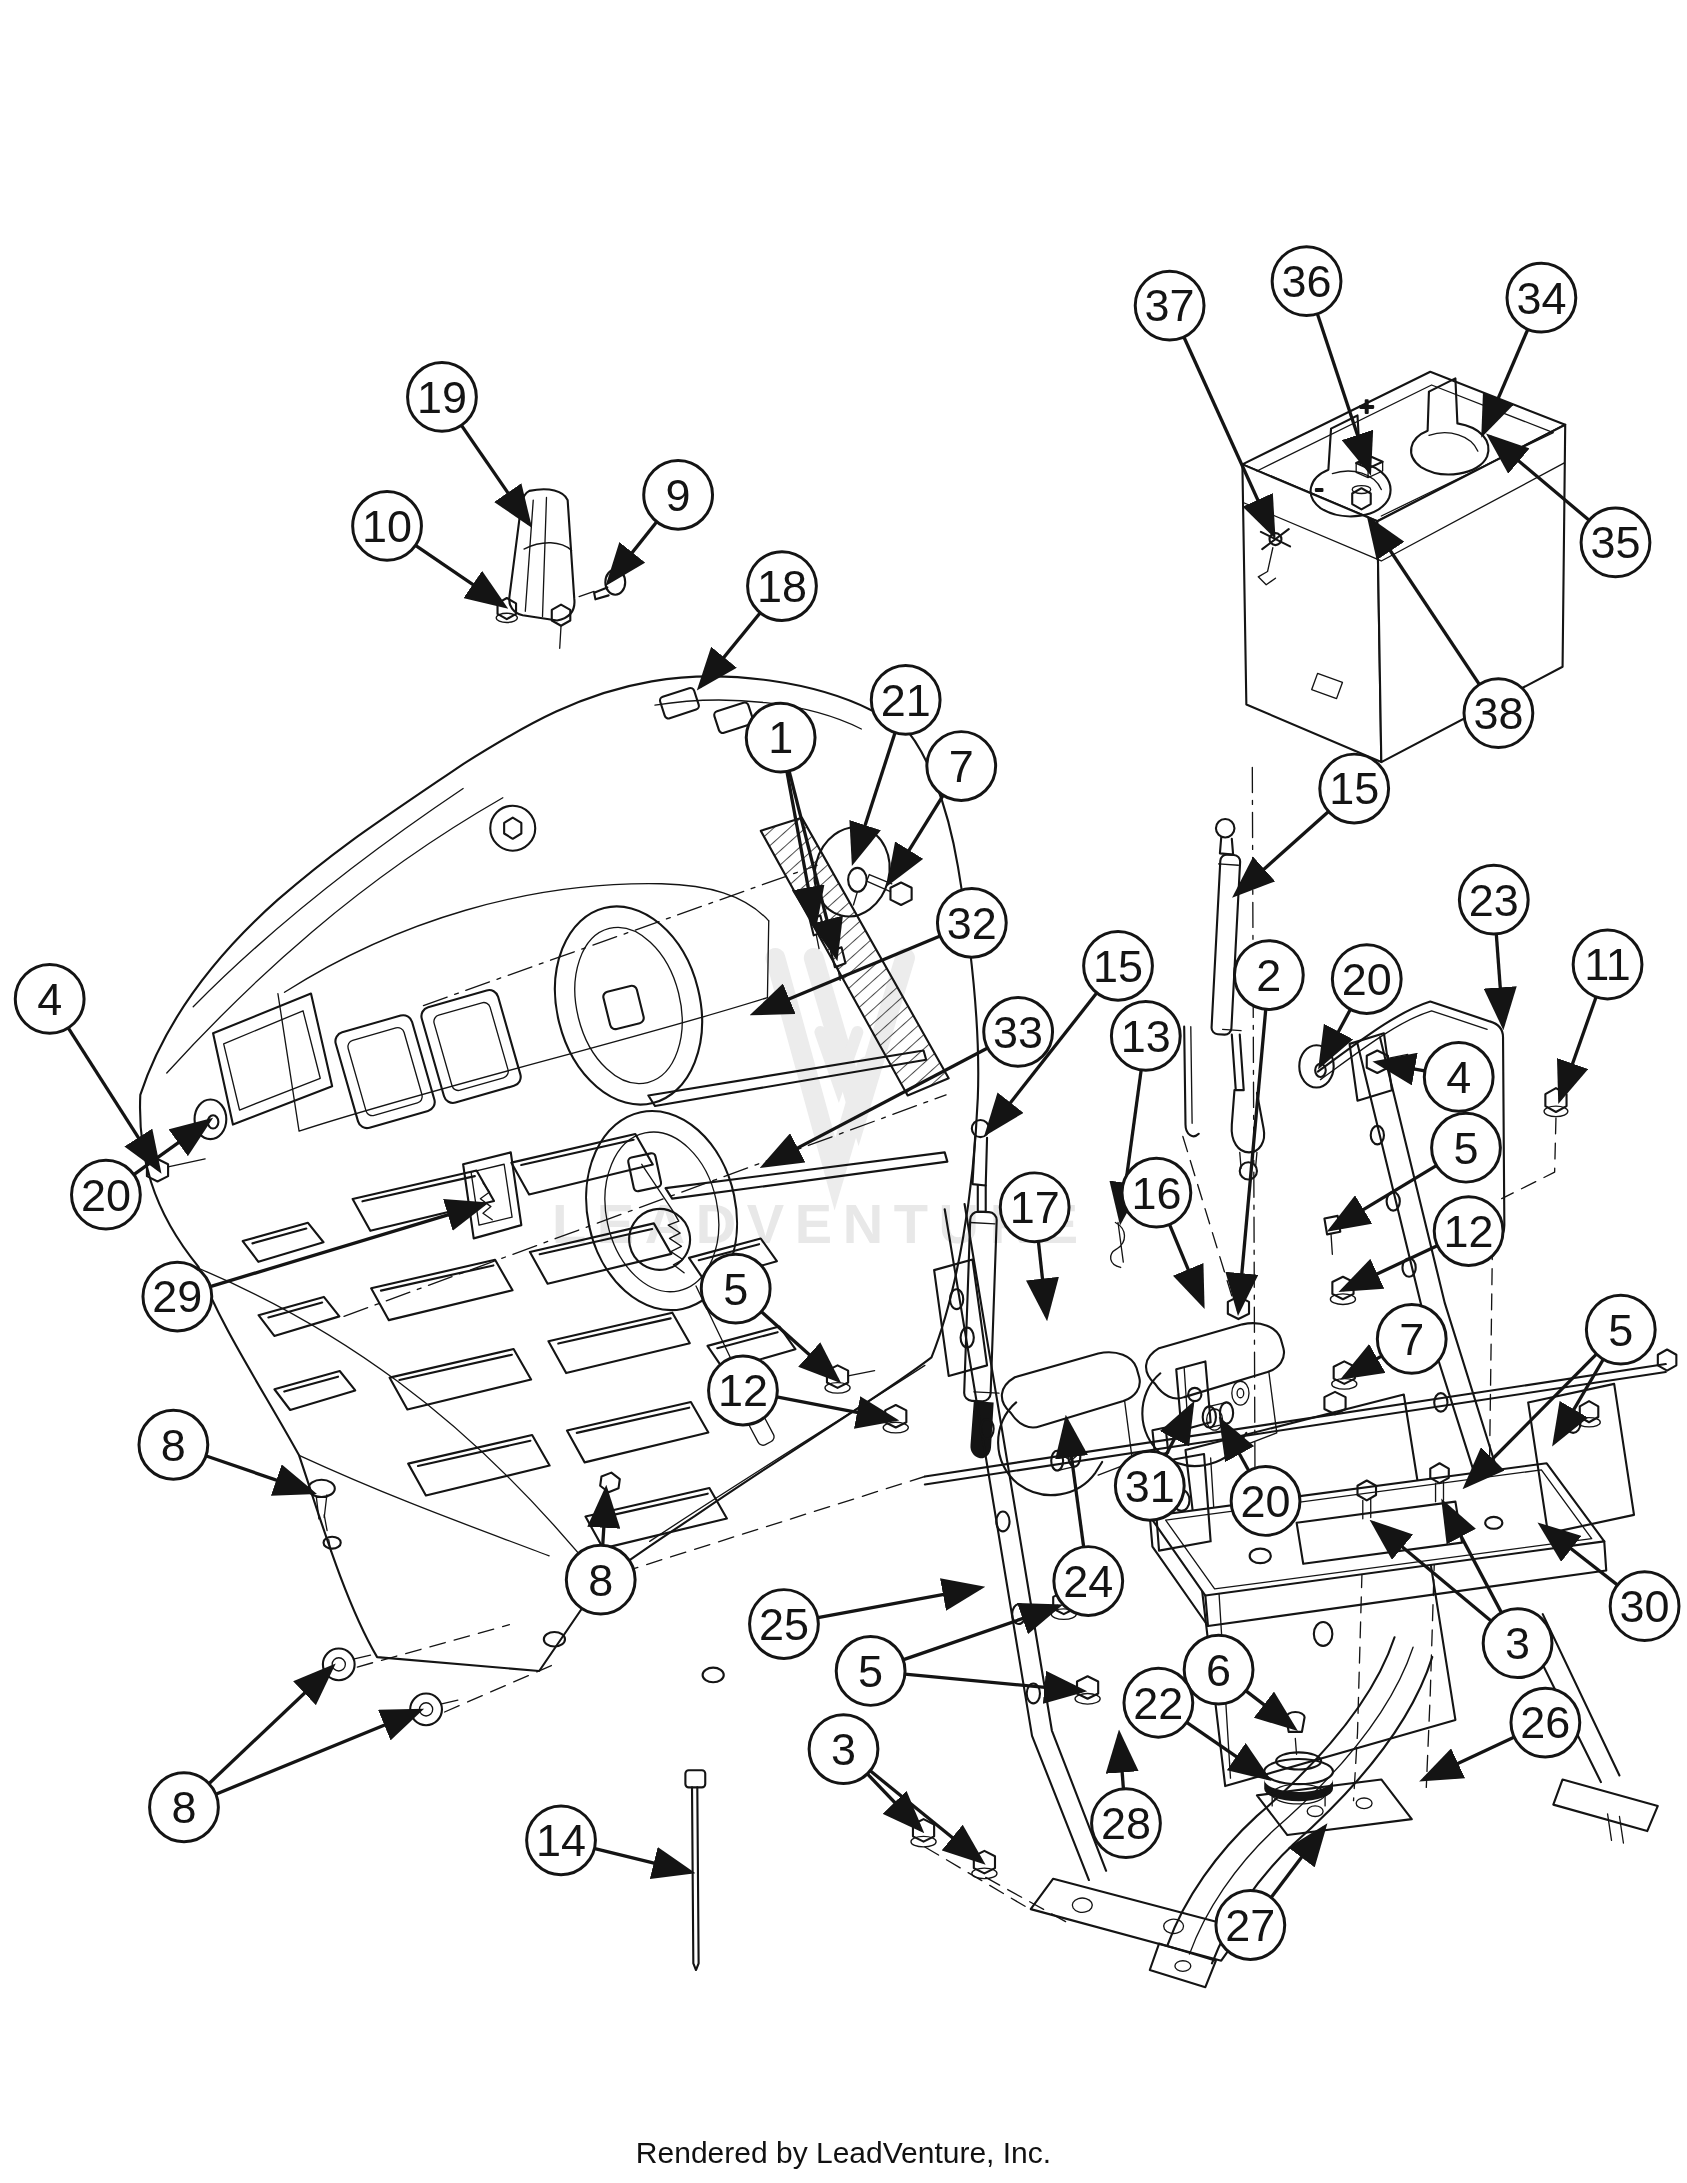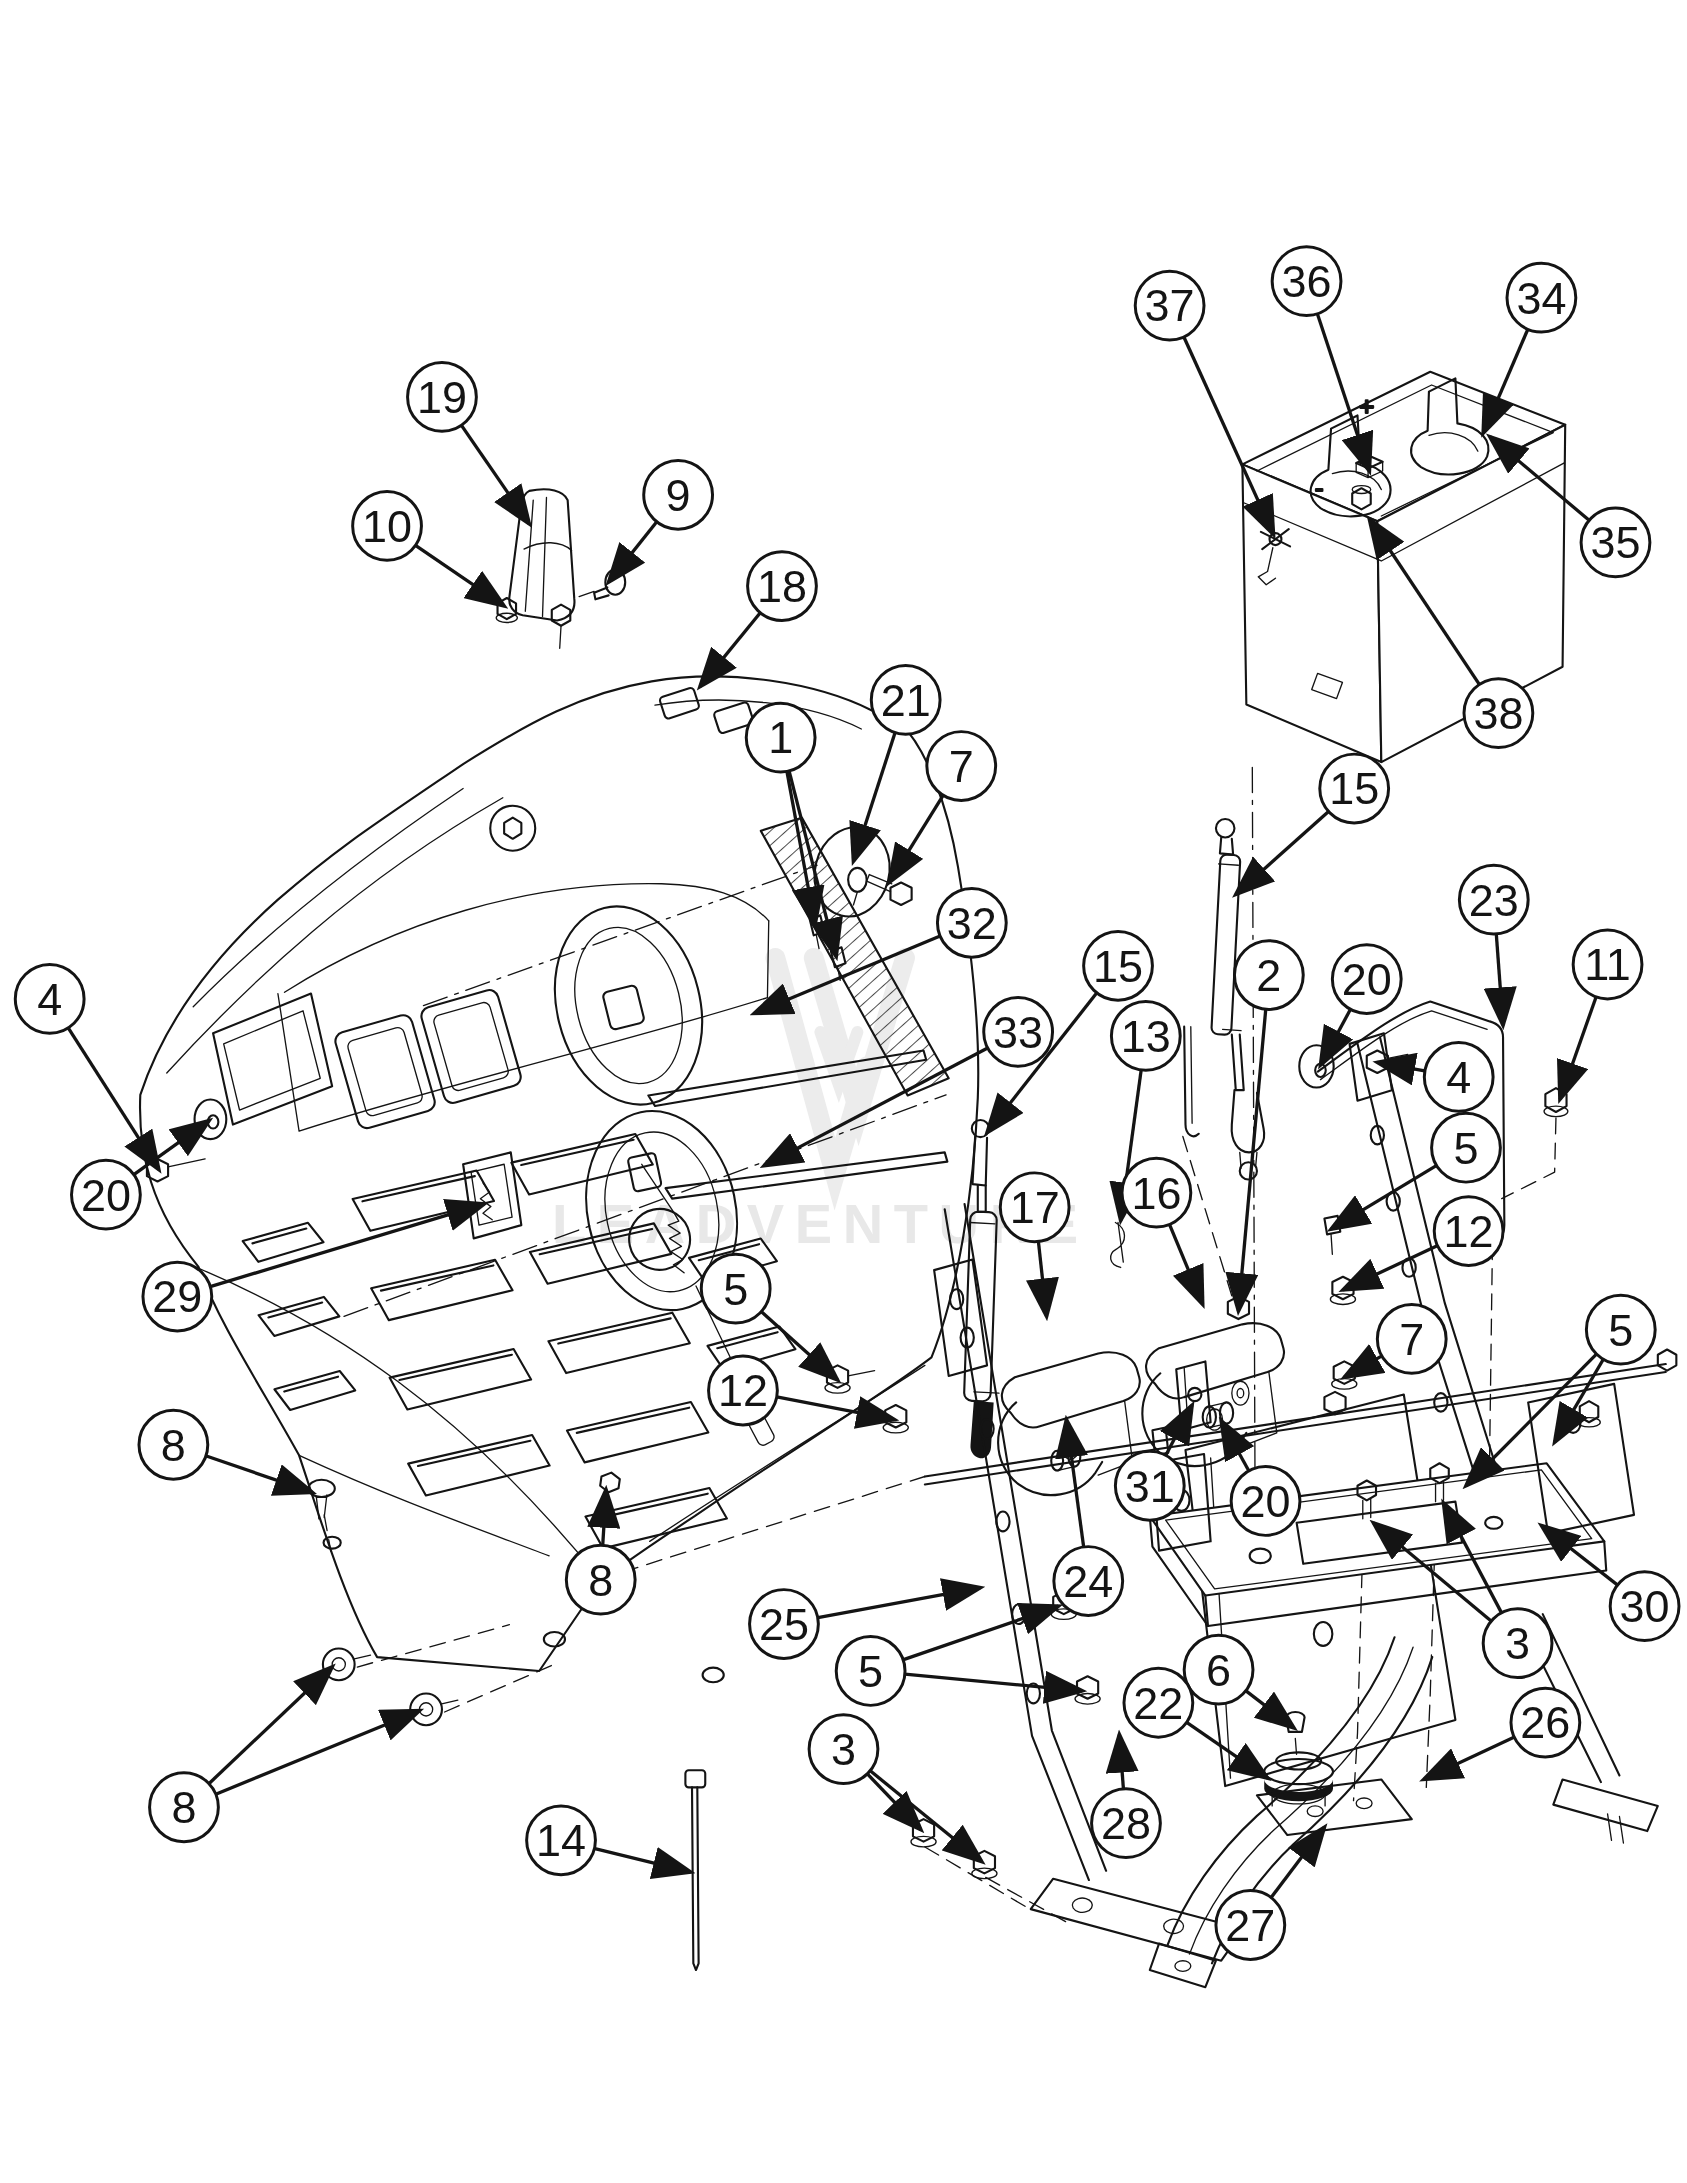--- a/index.html
+++ b/index.html
@@ -671,6 +671,7 @@
       </g>
   </svg>
 
+  <div id="footer">Rendered by LeadVenture, Inc.</div>
 </div>
 
 

